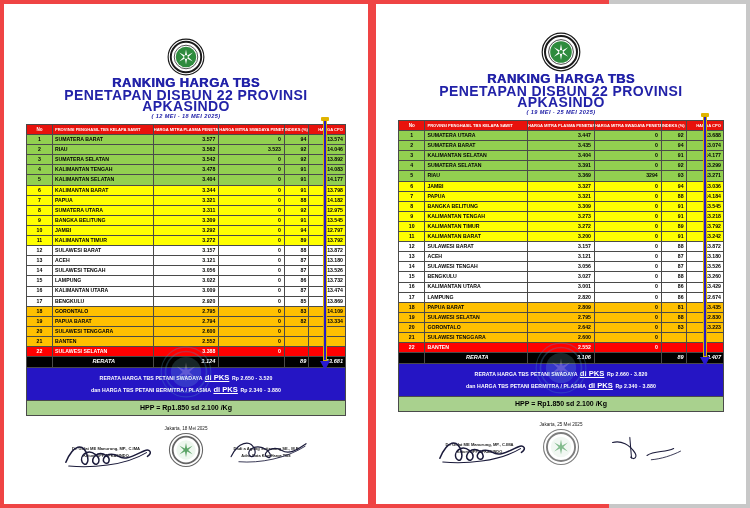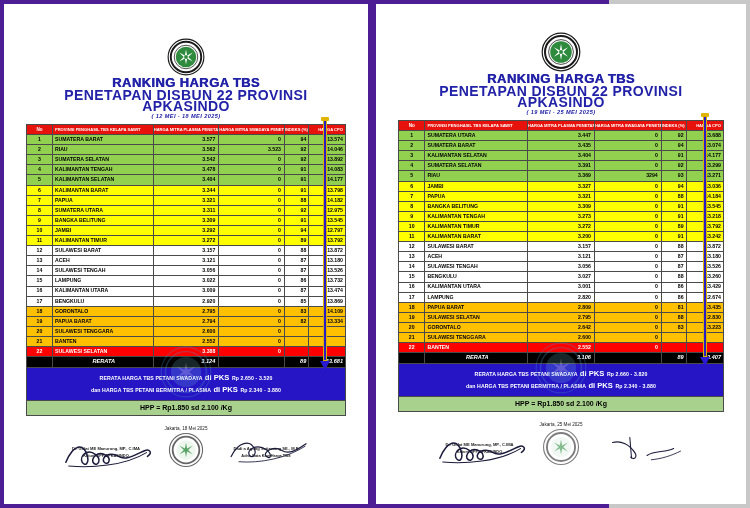--- a/index.html
+++ b/index.html
@@ -9,7 +9,7 @@
     font-family: "Liberation Sans", sans-serif;
     overflow: hidden;
   }
-  .canvas { position: relative; width: 609px; height: 508px; background: #4c1d95; }
+  .canvas { position: relative; width: 609px; height: 508px; background: #ef4444; }
 
   .doc {
     position: absolute;

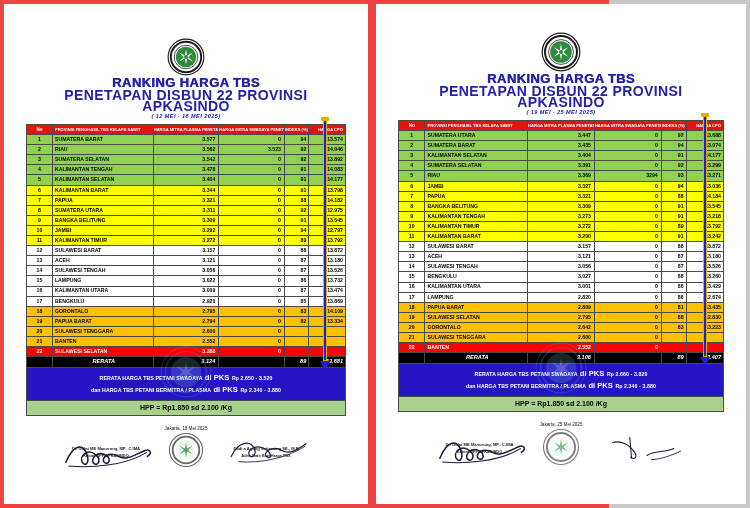--- a/index.html
+++ b/index.html
@@ -99,7 +99,7 @@
   }
   .note-line { font-size: 5.2px; font-weight: bold; line-height: 11px; letter-spacing: .1px; }
   .note-line .pks {
-    font-size: 7.6px; letter-spacing: 0;
+    font-size: 7.6px; text-decoration: underline; letter-spacing: 0;
     padding: 0 1px;
     text-align: center;
   }

